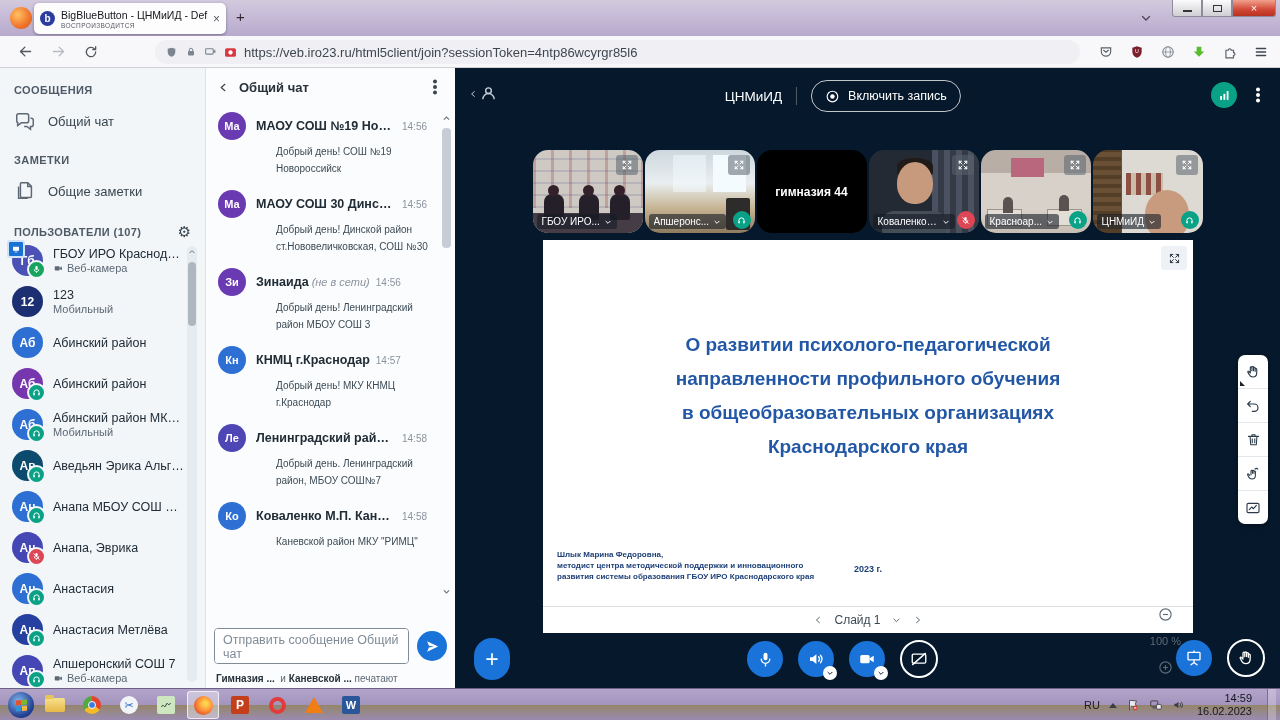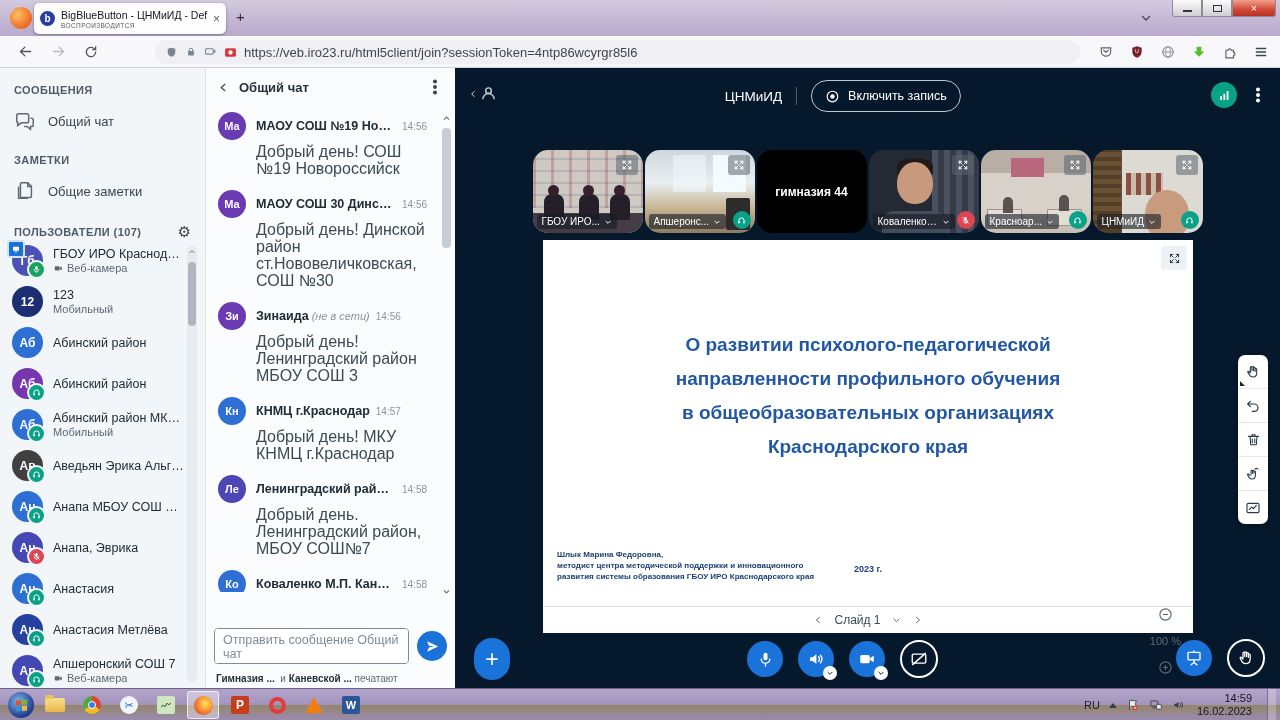--- a/index.html
+++ b/index.html
@@ -77,7 +77,7 @@
   .mname{font-size:12.5px;font-weight:700;color:#202c36;white-space:nowrap;overflow:hidden;text-overflow:ellipsis;max-width:140px;}
   .mname .suf{font-weight:400;font-style:italic;color:#8a939c;font-size:11px;}
   .mtime{font-size:10px;color:#8a939c;margin-left:6px;flex:0 0 auto;}
-  .mtext{margin:3px 0 0 38px;font-size:16px;color:#3b4a54;line-height:17px;}
+  .mtext{margin:3px 0 0 58px;font-size:10px;color:#3b4a54;line-height:17px;}
   .chat-scroll{position:absolute;right:4px;top:46px;bottom:92px;width:9px;}
   .cs-thumb{position:absolute;left:0;top:14px;width:9px;height:120px;background:#c6cdd4;border-radius:4px;}
   .cs-up{position:absolute;left:0;top:0;color:#6b7680;}

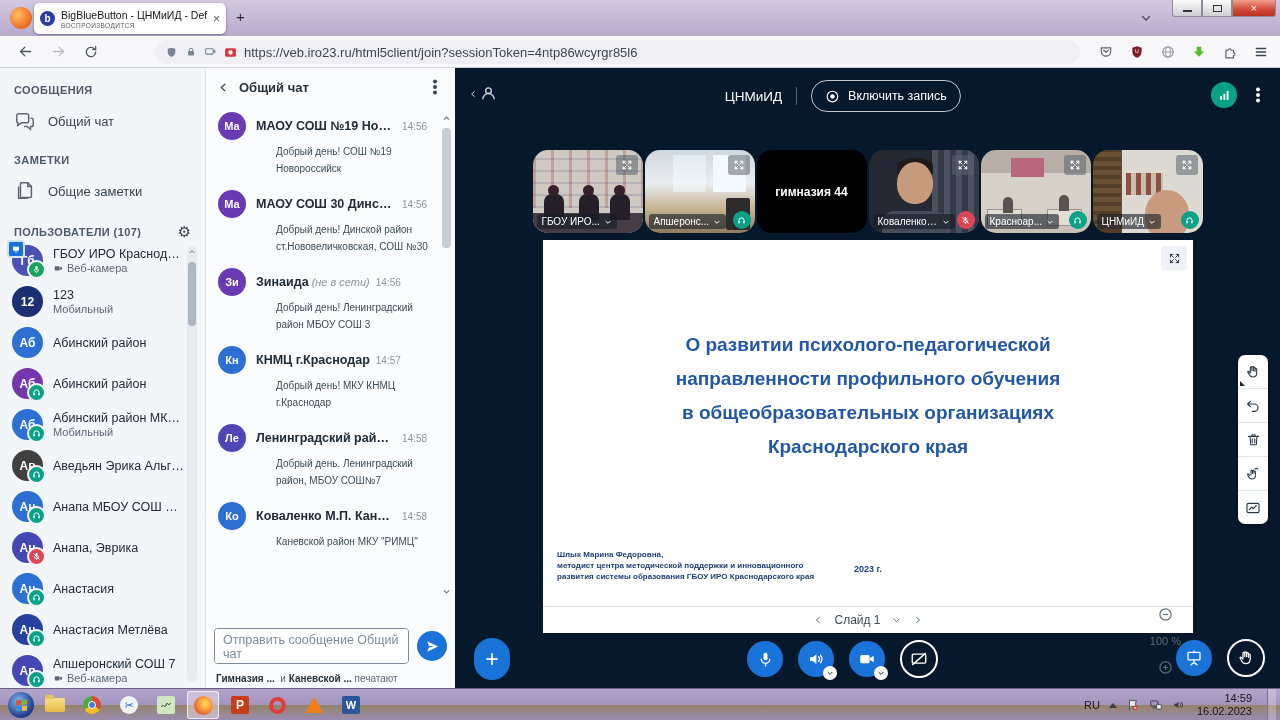--- a/index.html
+++ b/index.html
@@ -414,7 +414,7 @@
             </div>
           </div>
           <div class="user-row">
-            <div class="uavatar" style="background: #404040;">Ав<div class="ubadge b-head">
+            <div class="uavatar" style="background: #0c4a6e;">Ав<div class="ubadge b-head">
                 <svg width="9" height="9" viewBox="0 0 24 24">
                   <path d="M5 15v-3a7 7 0 0 1 14 0v3" fill="none" stroke="#fff" stroke-width="2.6"></path>
                   <rect x="3.4" y="13.2" width="4.2" height="6.6" rx="1.8" fill="#fff"></rect>

